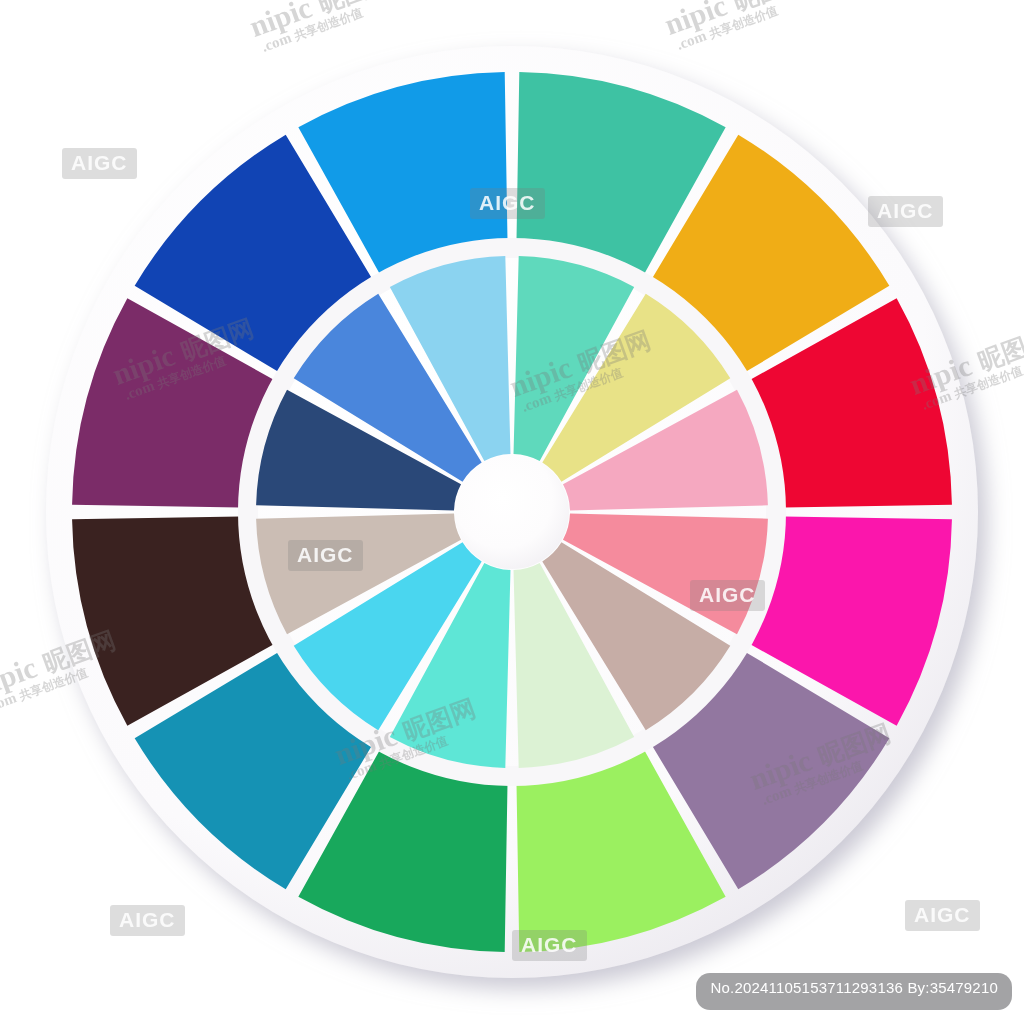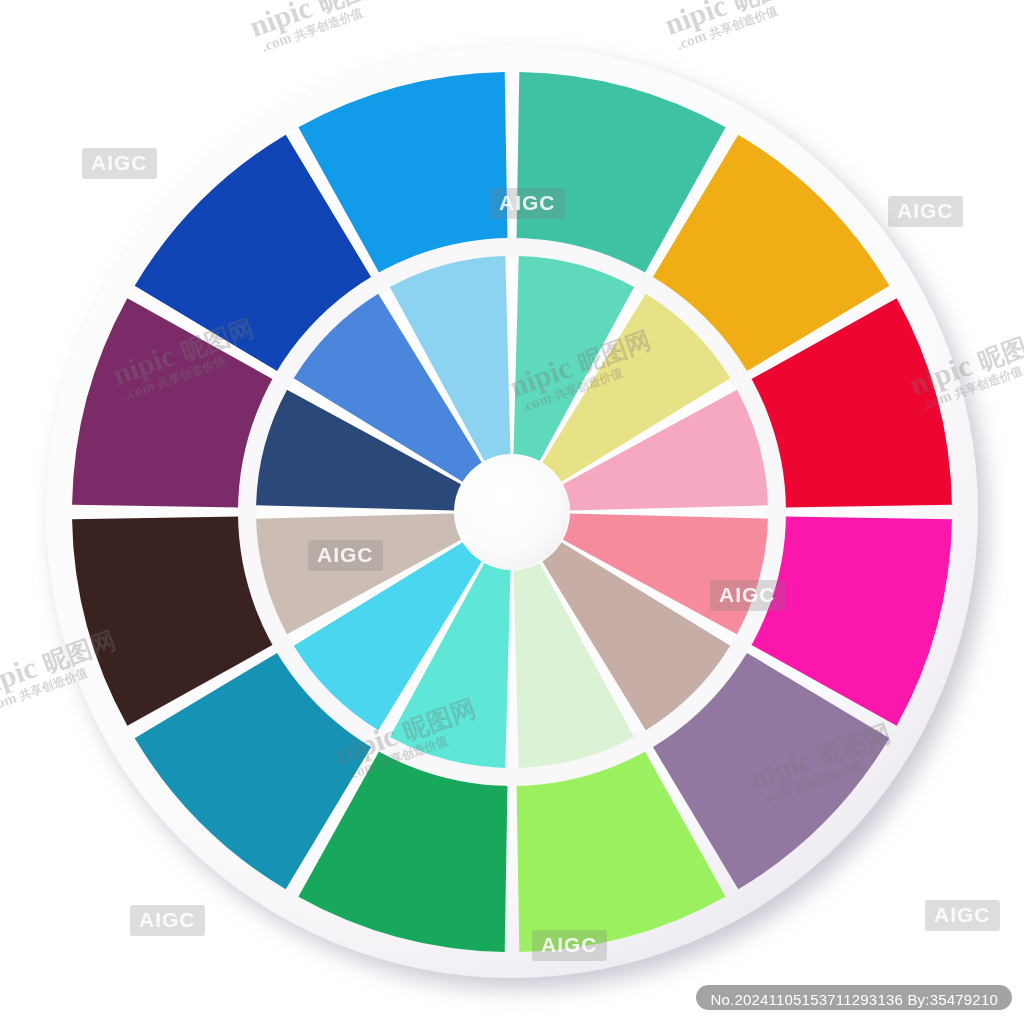--- a/index.html
+++ b/index.html
@@ -72,7 +72,6 @@
     border-radius: 3px;
     letter-spacing: 1px;
     font-family: "Liberation Sans", sans-serif;
-    margin-left: 20px;
   }
 
   

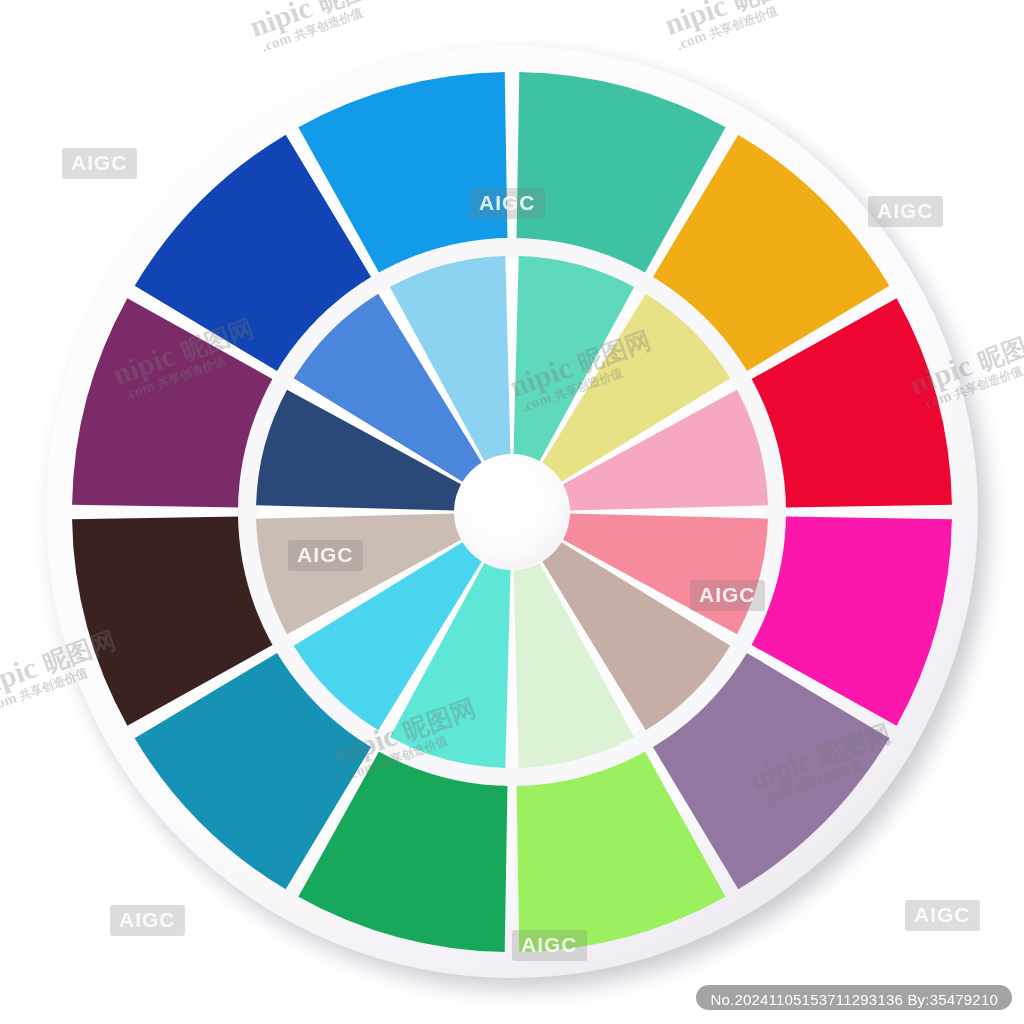--- a/index.html
+++ b/index.html
@@ -82,7 +82,7 @@
     background: rgba(150,150,152,0.88);
     color: #ffffff;
     font-size: 15px;
-    padding: 6px 14px 2px 14px;
+    padding: 6px 14px 14px 14px;
     border-radius: 14px;
     font-family: "Liberation Sans", sans-serif;
     letter-spacing: 0.2px;

